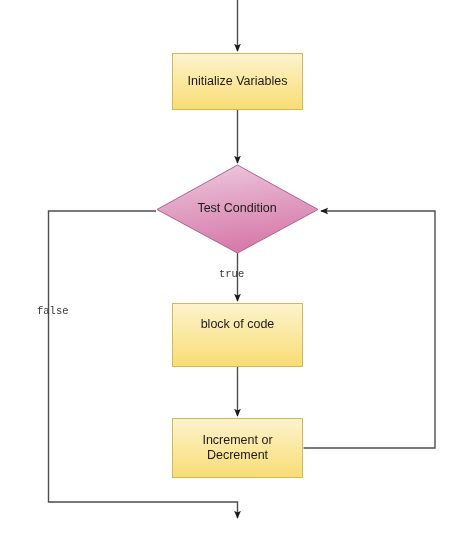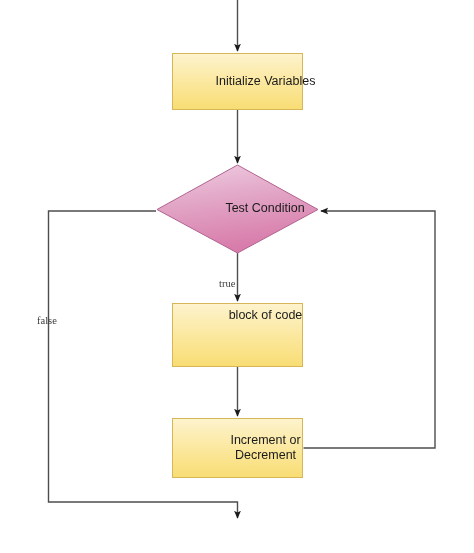--- a/index.html
+++ b/index.html
@@ -30,7 +30,6 @@
     font-family: "Liberation Sans", sans-serif;
     white-space: pre-line;
     pointer-events: none;
-    padding-left: 28px;
   }
   .edge-label {
     position: absolute;

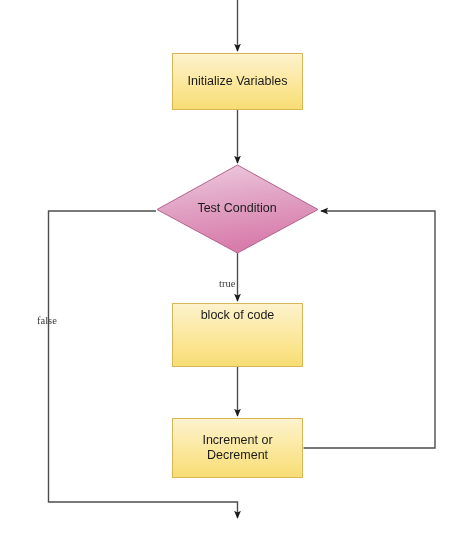--- a/index.html
+++ b/index.html
@@ -36,10 +36,9 @@
     color: #3a3a3a;
     font-size: 10.5px;
     line-height: 12px;
-    font-family: Liberation Serif, serif;
+    font-family: Liberation Mono, monospace;
     white-space: nowrap;
     pointer-events: none;
-    margin-top: 10px;
   }
   .lbl-initialize { left: 172px; top: 74px;  width: 131px; }
   .lbl-block      { left: 172px; top: 308px; width: 131px; }

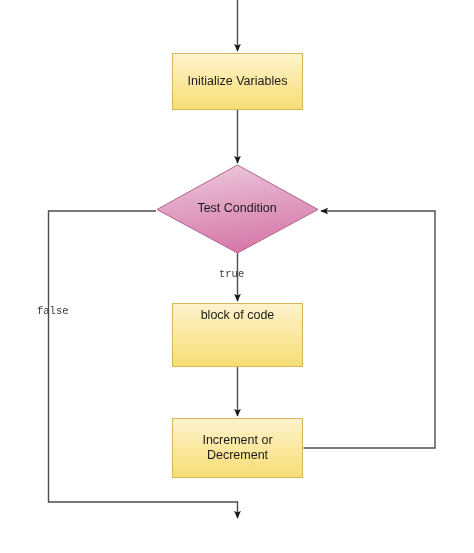--- a/index.html
+++ b/index.html
@@ -41,7 +41,7 @@
     pointer-events: none;
   }
   .lbl-initialize { left: 172px; top: 74px;  width: 131px; }
-  .lbl-block      { left: 172px; top: 308px; width: 131px; }
+  .lbl-block      { left: 172px; top: 317px; width: 131px; }
   .lbl-increment  { left: 172px; top: 433px; width: 131px; }
   .lbl-test       { left: 156px; top: 201px; width: 162px; text-align: center; }
   .lbl-true       { left: 219px; top: 268px; }

